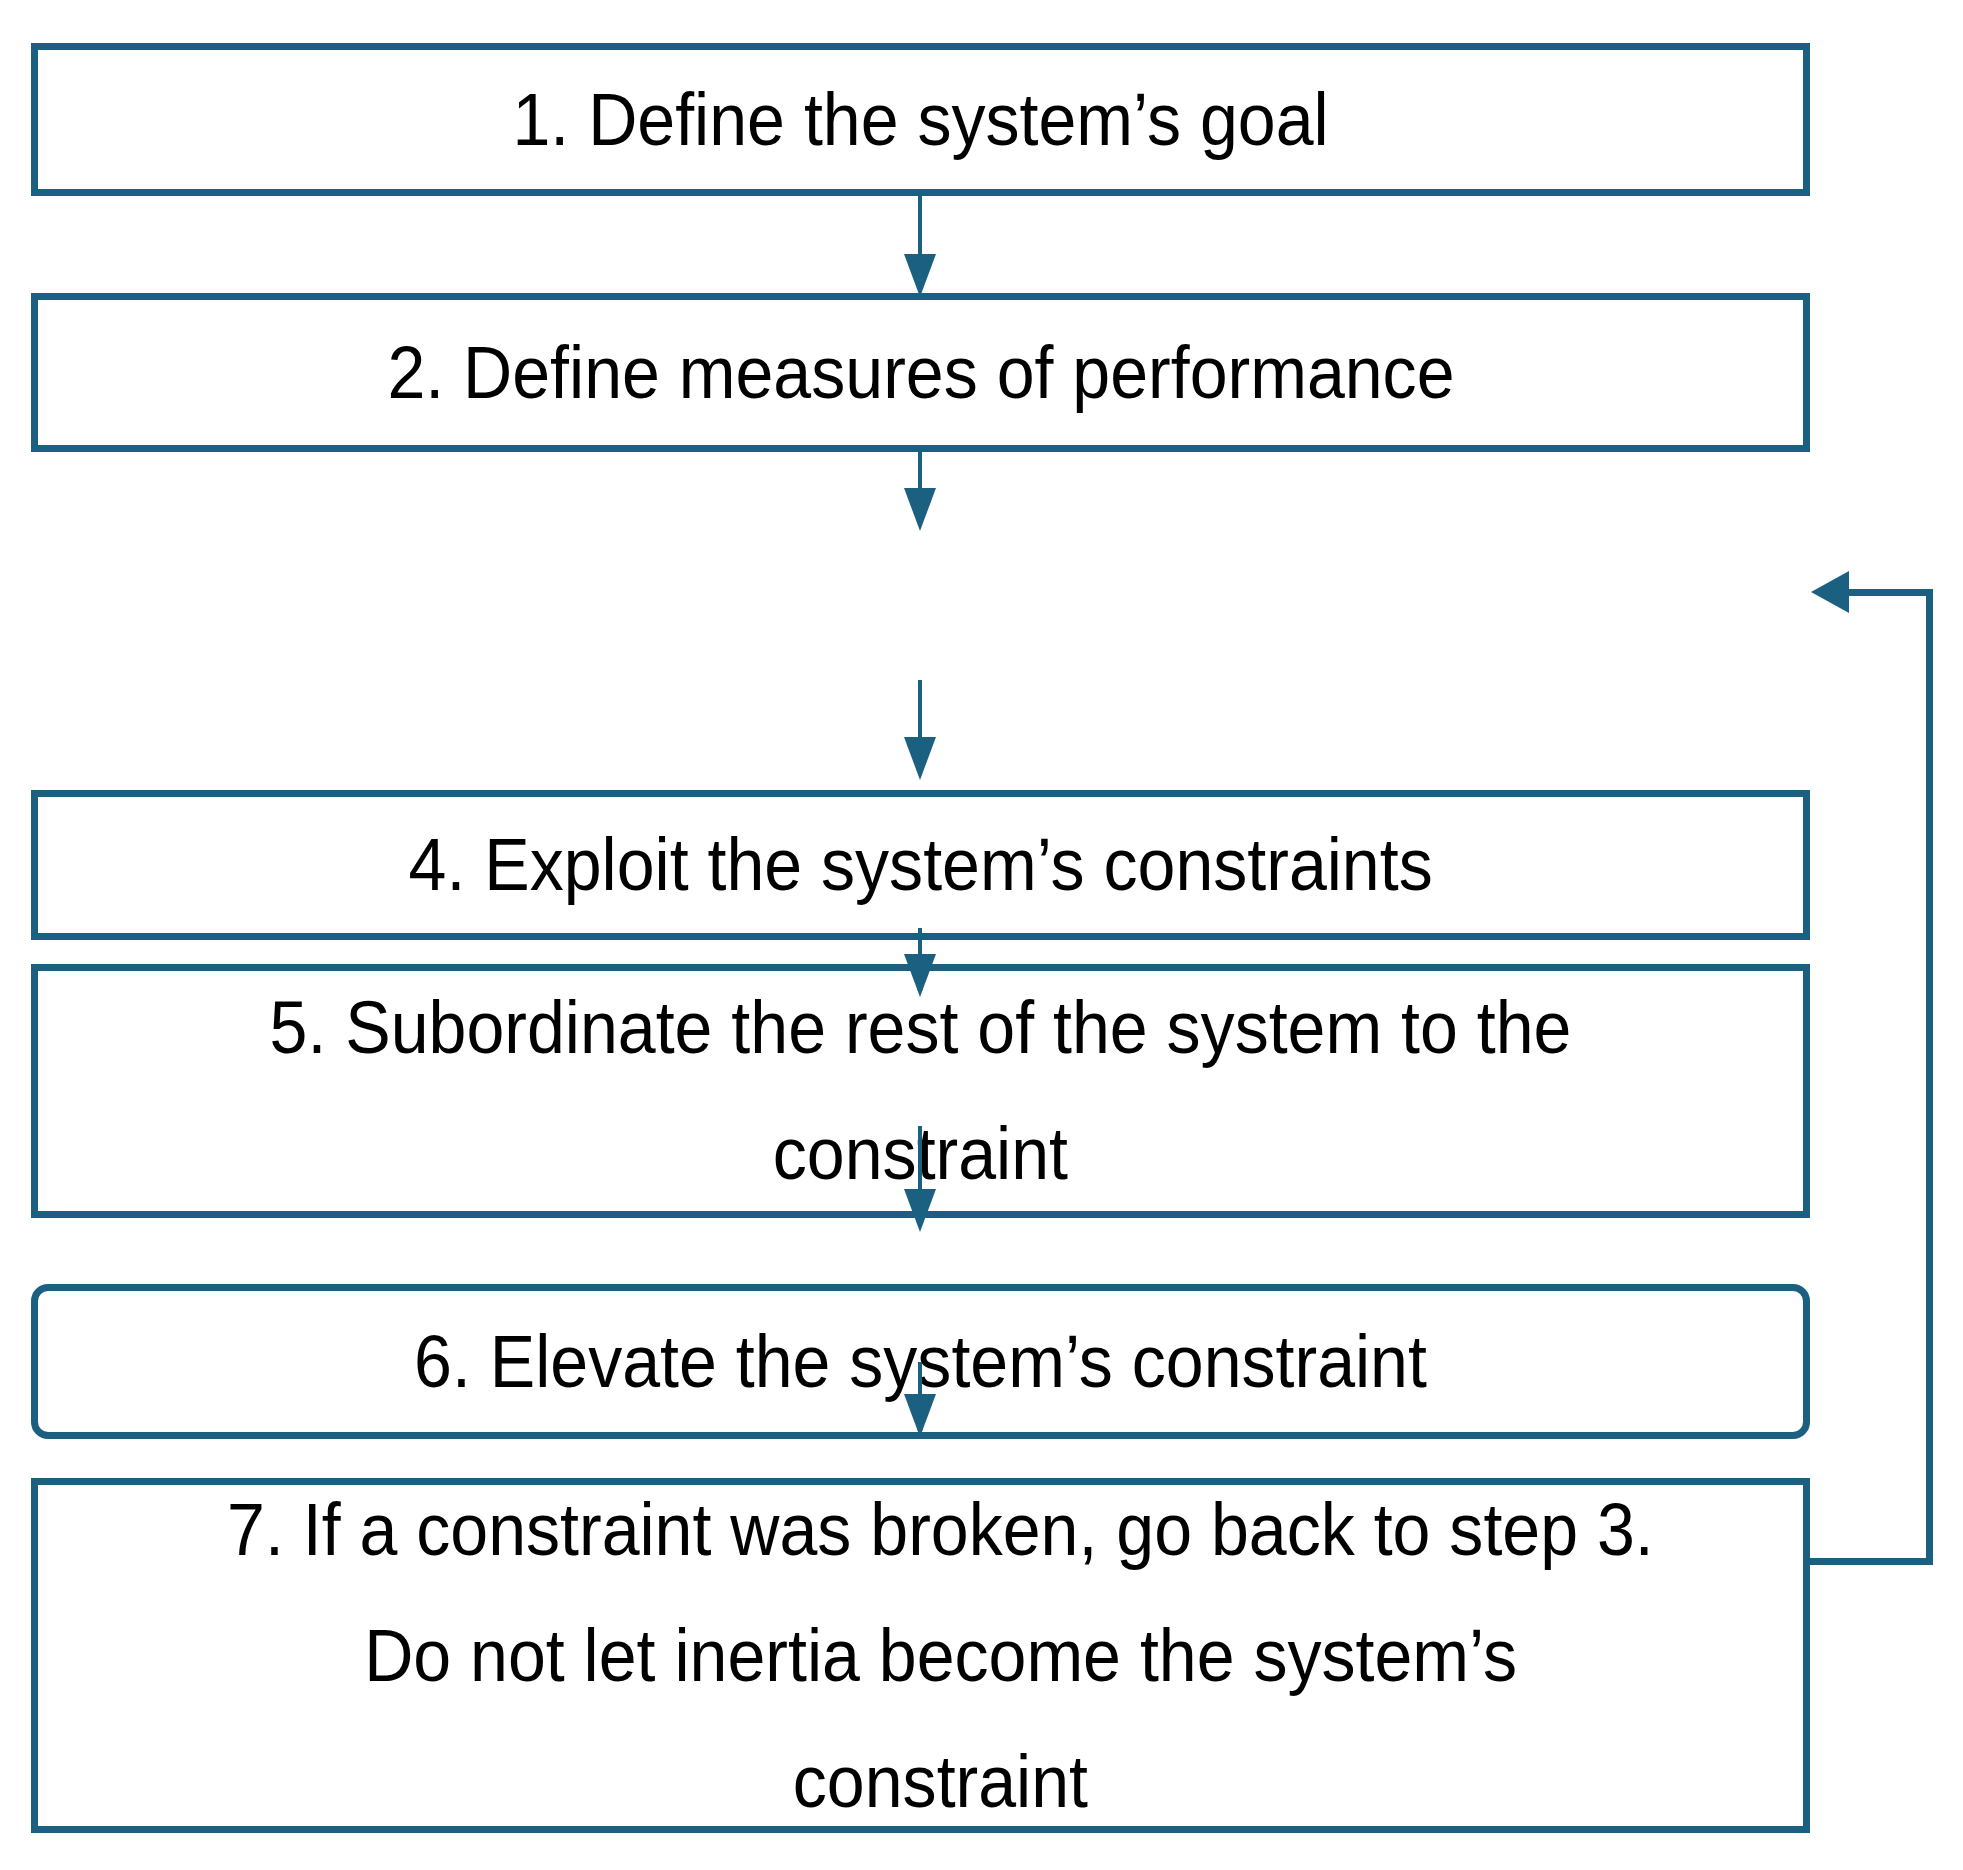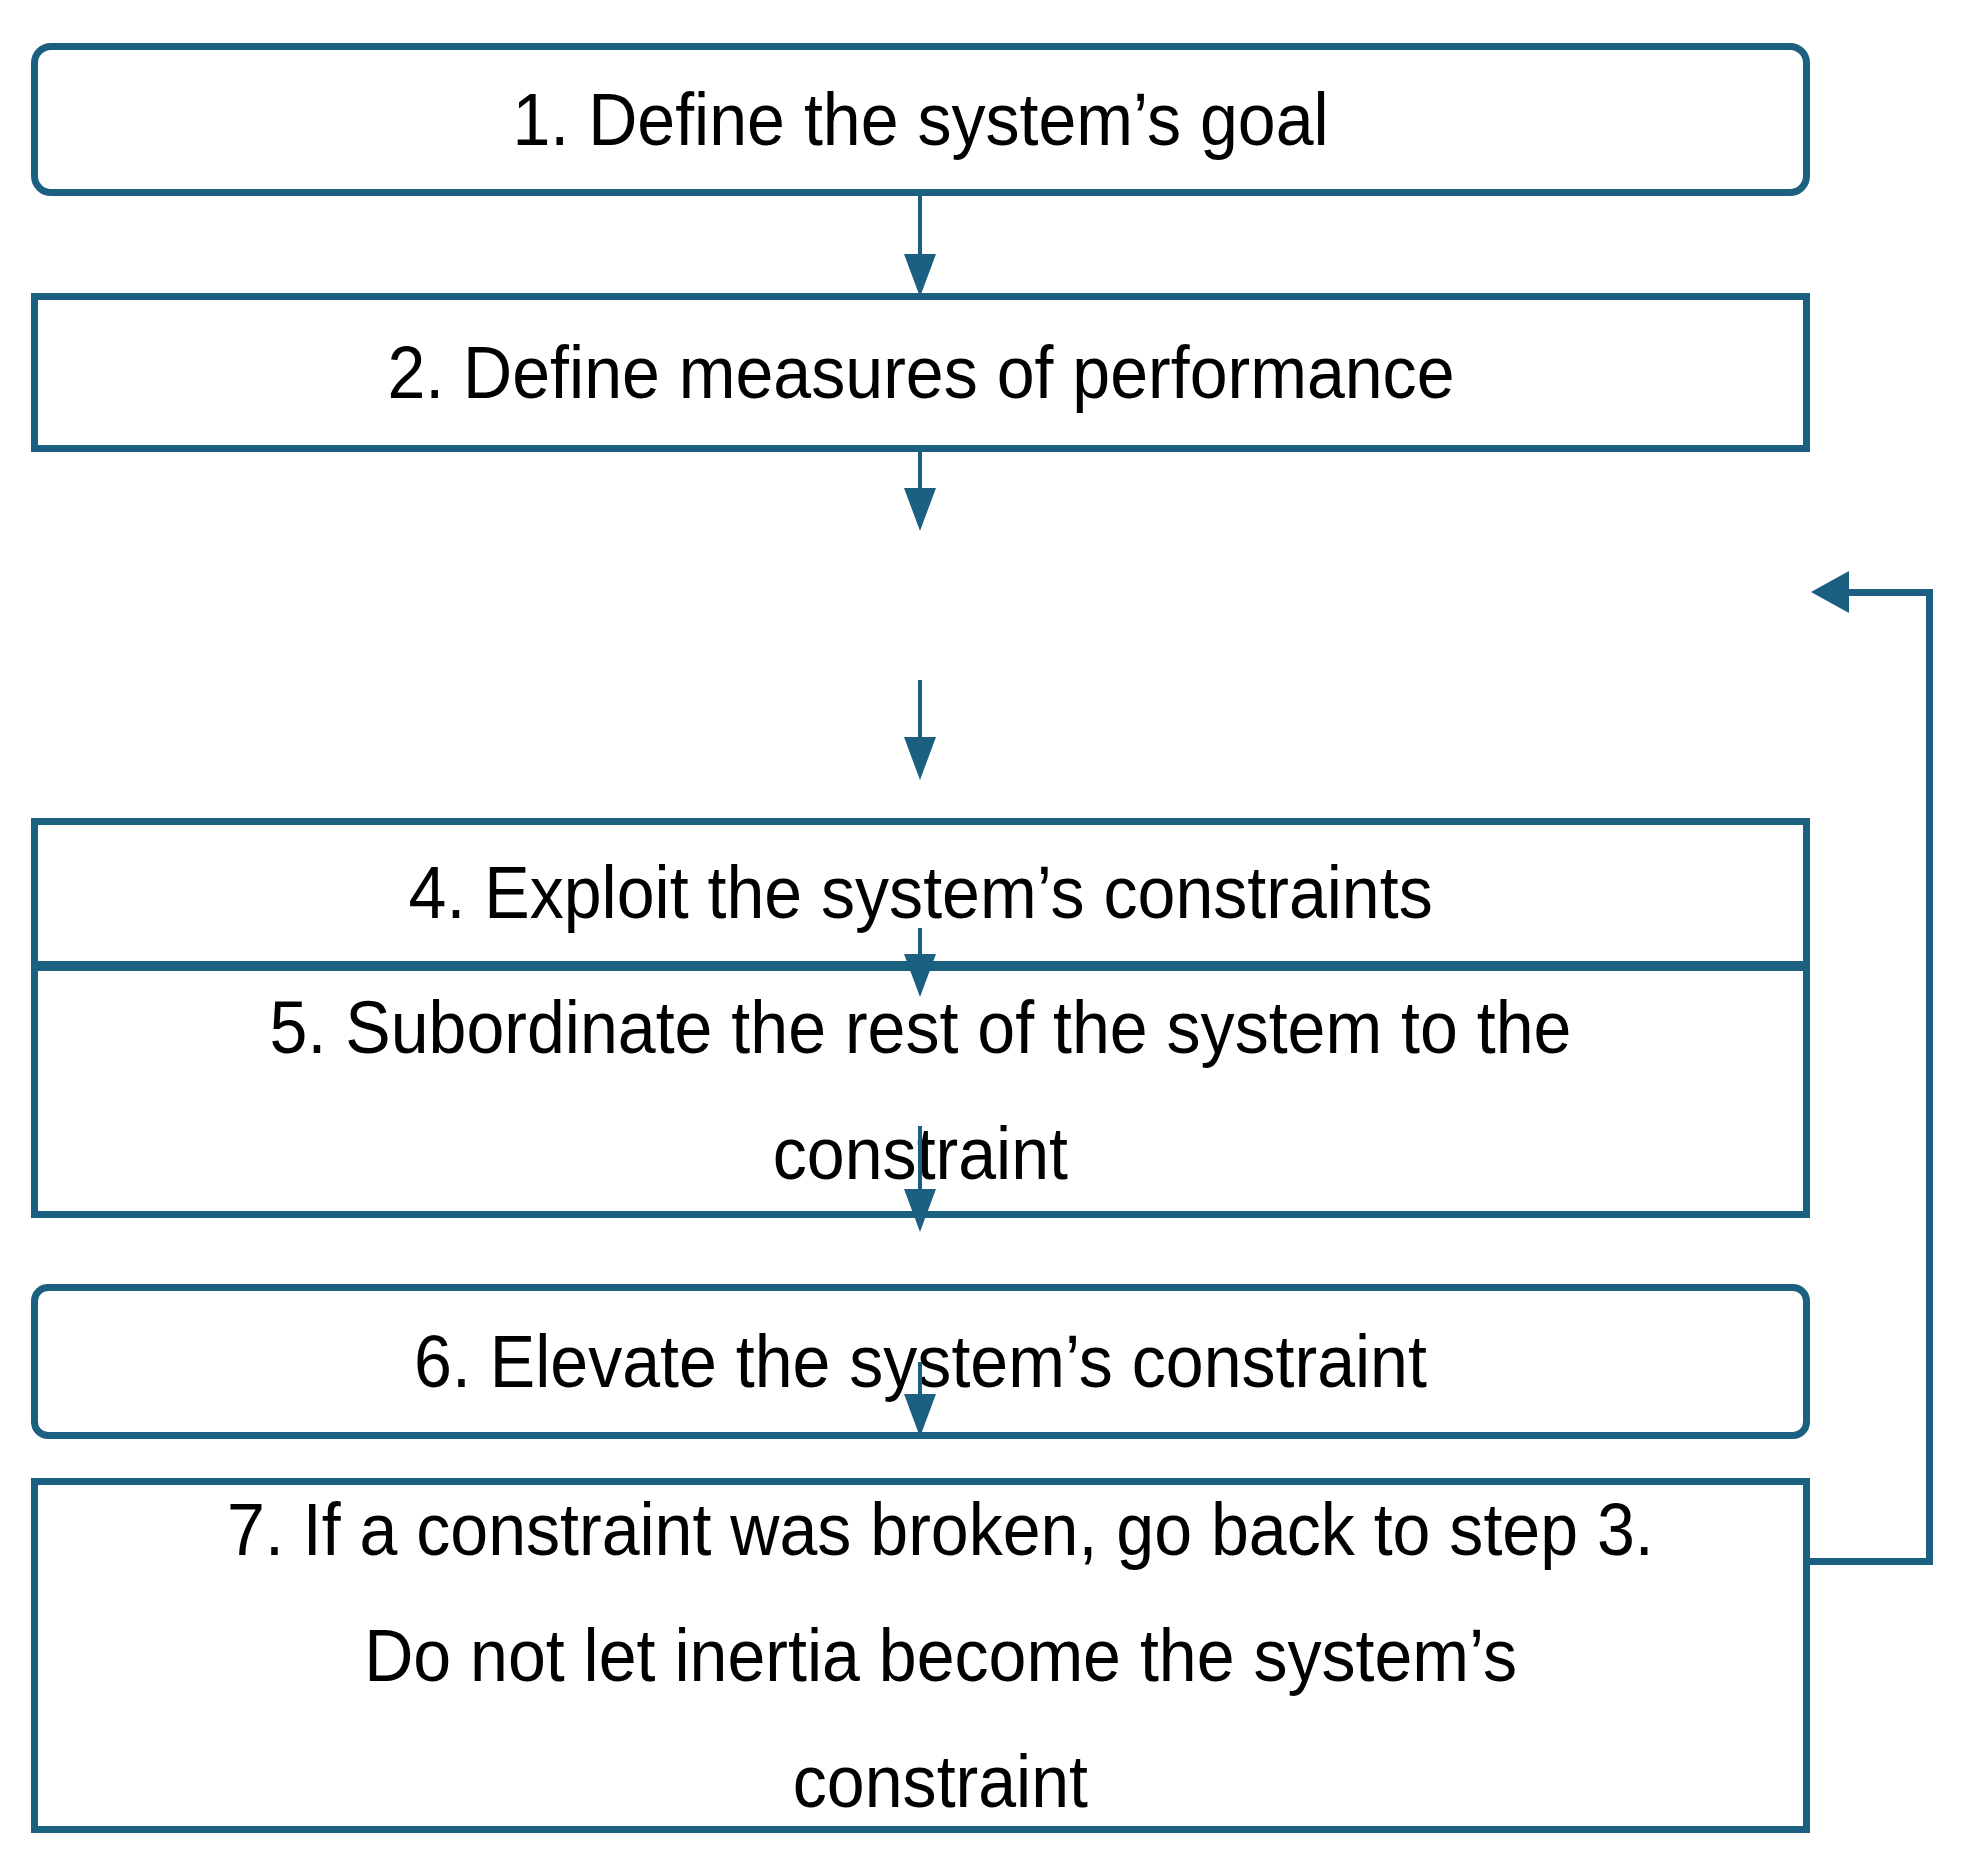--- a/index.html
+++ b/index.html
@@ -38,7 +38,7 @@
     text-align: center;
   }
   
-  #box1 { top: 43px;   height: 153px; border-radius: 20px; }
+  #box1 { top: 43px;   height: 153px; }
   #box2 { top: 293px;  height: 159px; align-items: center; }
   #box3 { top: 529px;  height: 151px; }
   #box4 { top: 818px;  height: 150px; }

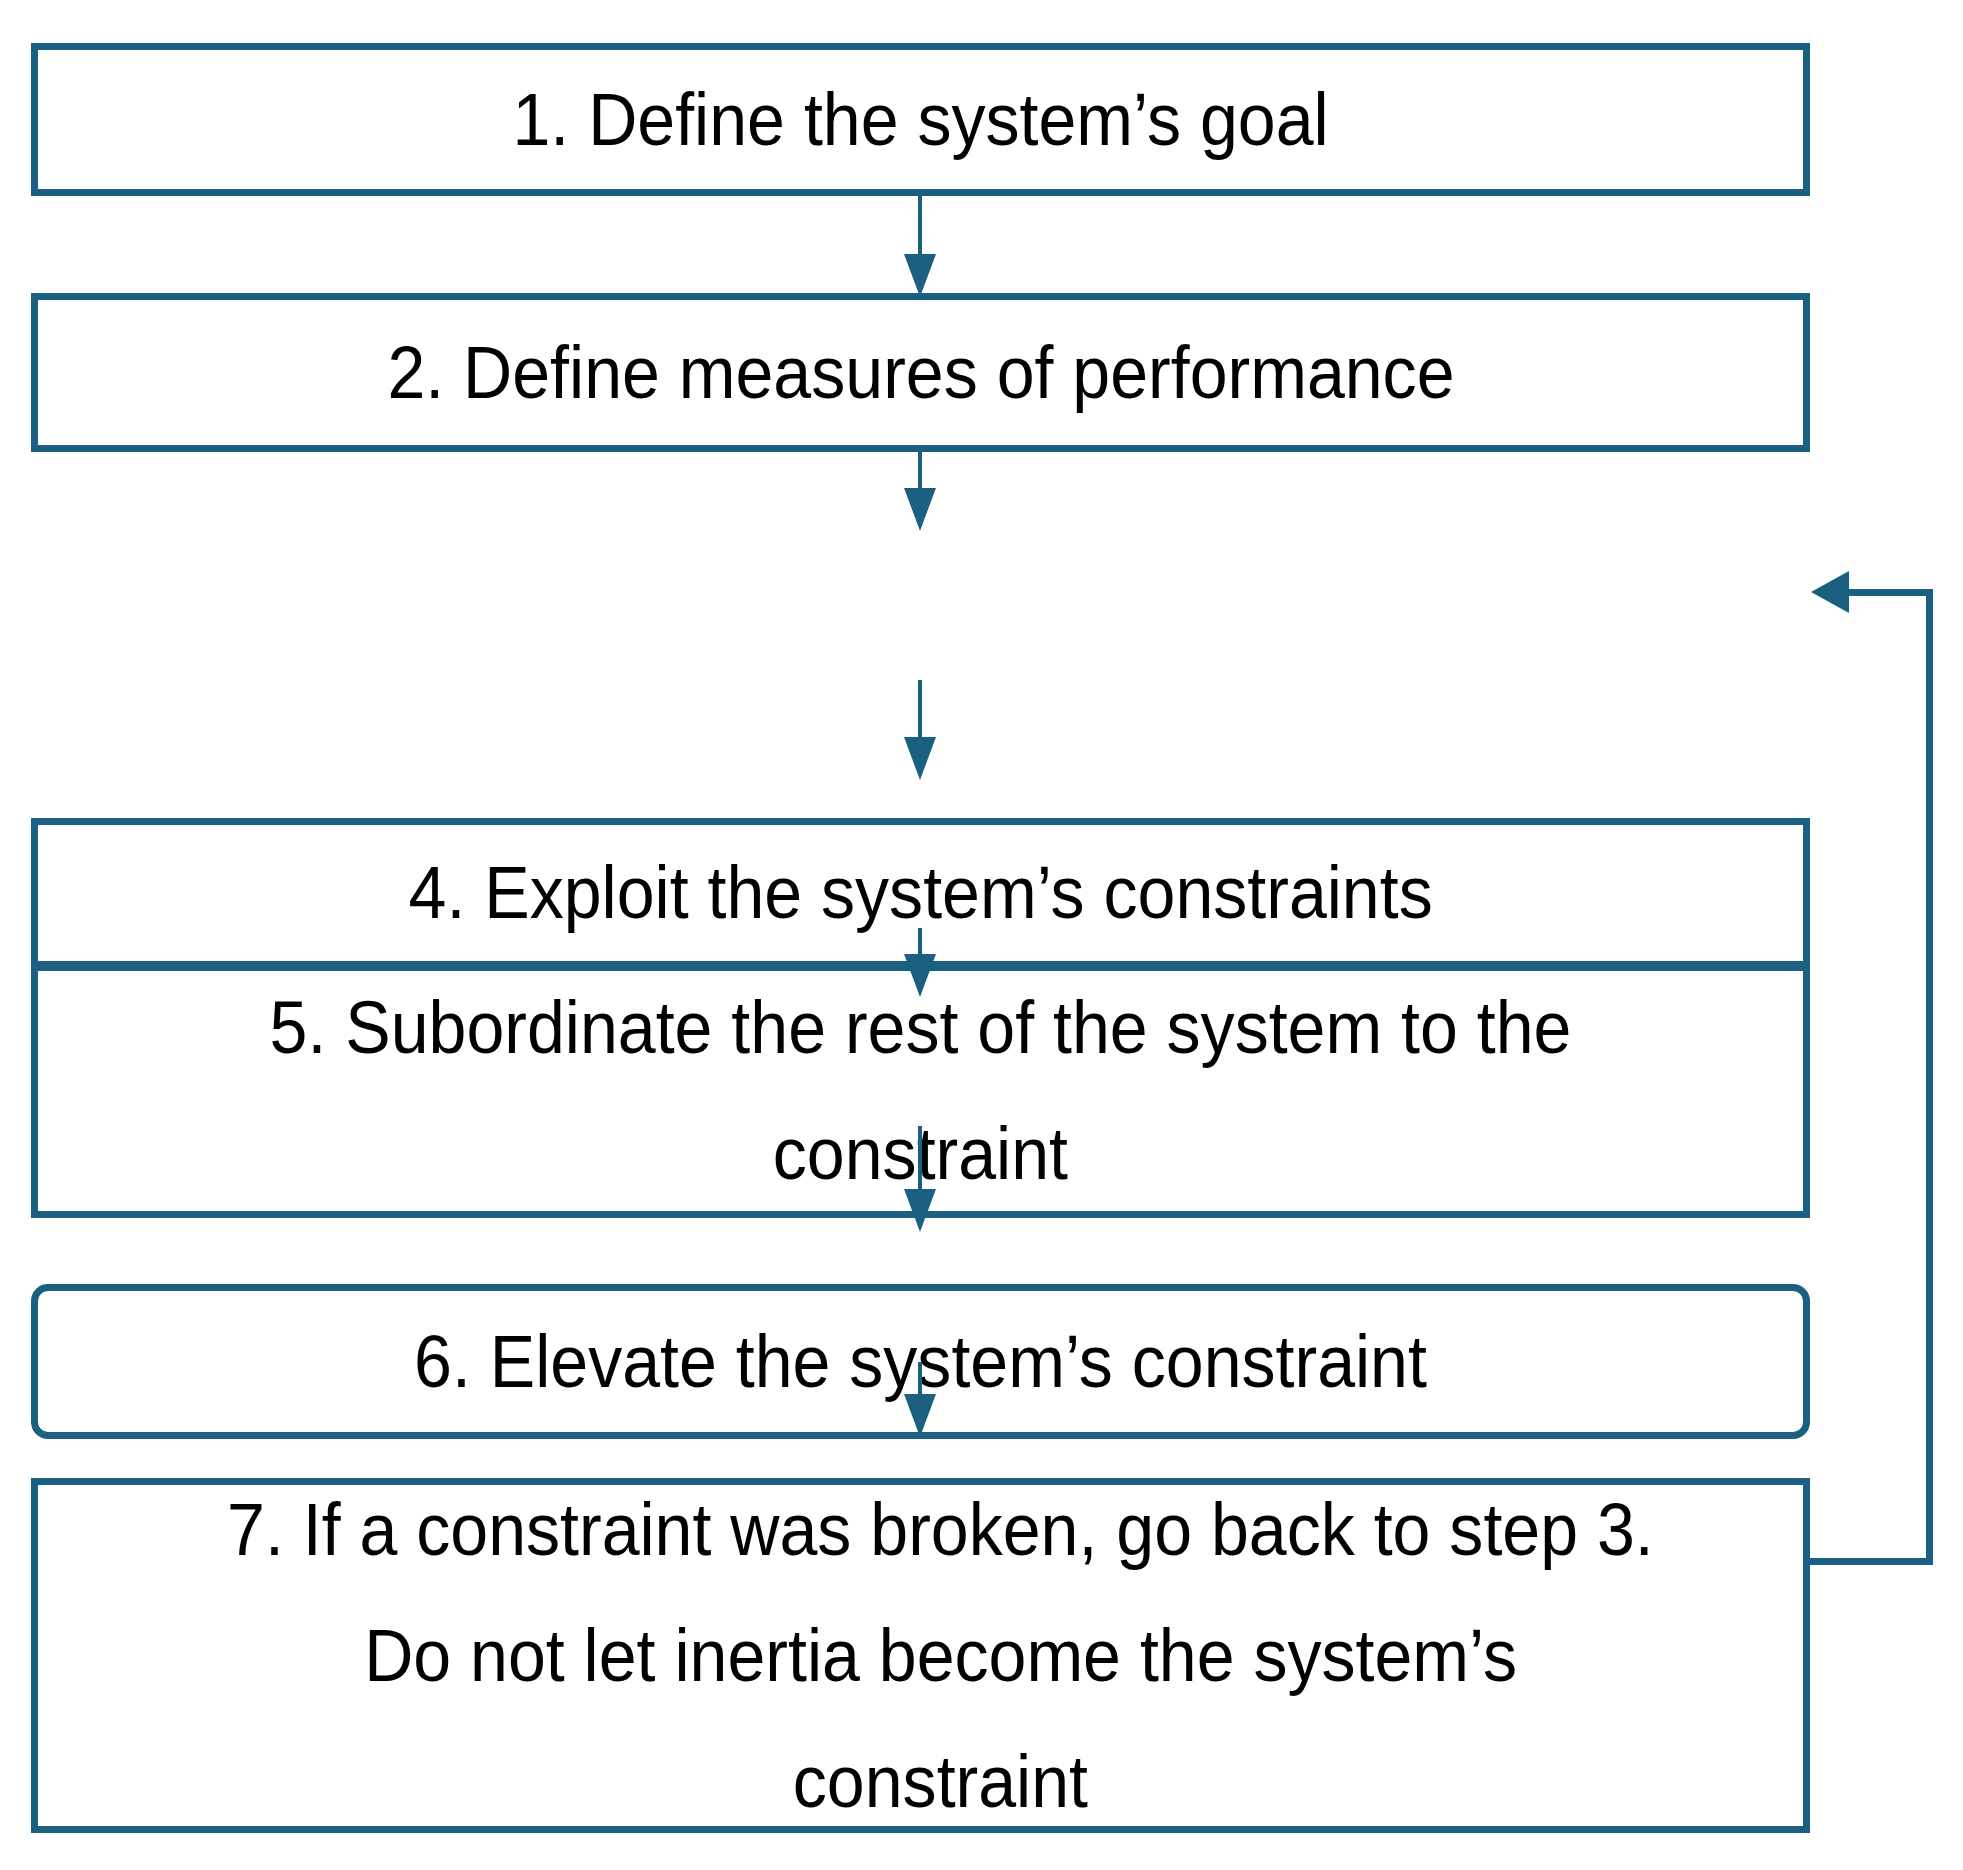--- a/index.html
+++ b/index.html
@@ -41,7 +41,7 @@
   #box1 { top: 43px;   height: 153px; }
   #box2 { top: 293px;  height: 159px; align-items: center; }
   #box3 { top: 529px;  height: 151px; }
-  #box4 { top: 818px;  height: 150px; }
+  #box4 { top: 790px;  height: 150px; }
   #box5 { top: 964px; height: 254px; }
   #box6 { top: 1284px; height: 155px; border-radius: 17px; }
   #box7 { top: 1478px; height: 355px; padding-left: 40px; }

